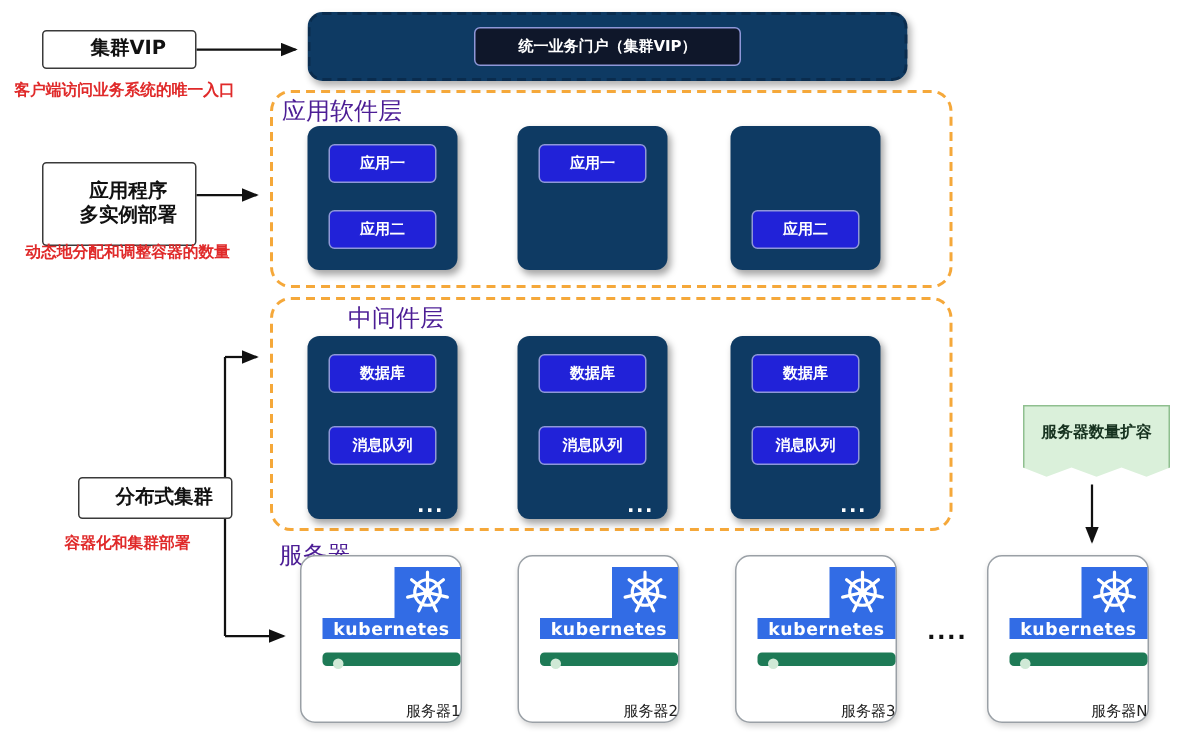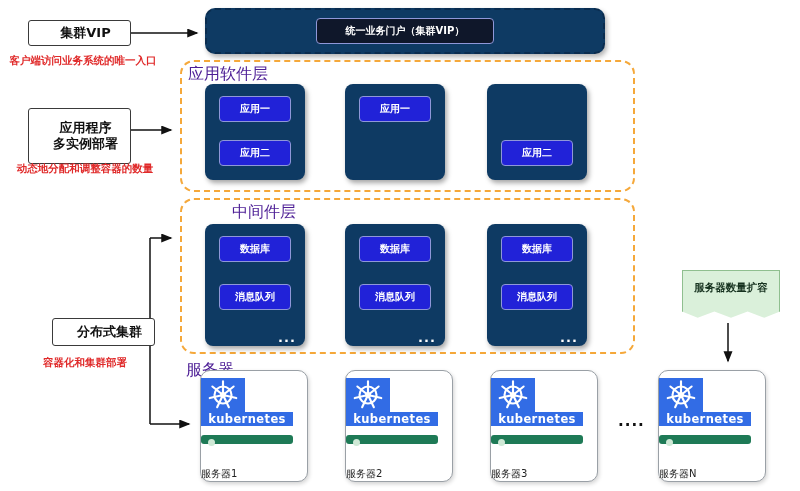--- a/index.html
+++ b/index.html
@@ -39,7 +39,7 @@
   .card { position:absolute; width:108px; height:112px; background:#fff;
           border:1px solid #9aa0a6; border-radius:10px;
           box-shadow:1px 2px 4px rgba(0,0,0,.18);
-          display:flex; flex-direction:column; align-items:flex-start; padding-top:7px; }
+          display:flex; flex-direction:column; align-items:flex-end; padding-top:7px; }
   .klogo { width:44px; height:38px; background:#326ce5; display:flex;
            align-items:center; justify-content:center; }
   .kbanner { width:92px; height:18px; background:#326ce5; color:#fff; font-size:11.5px;

